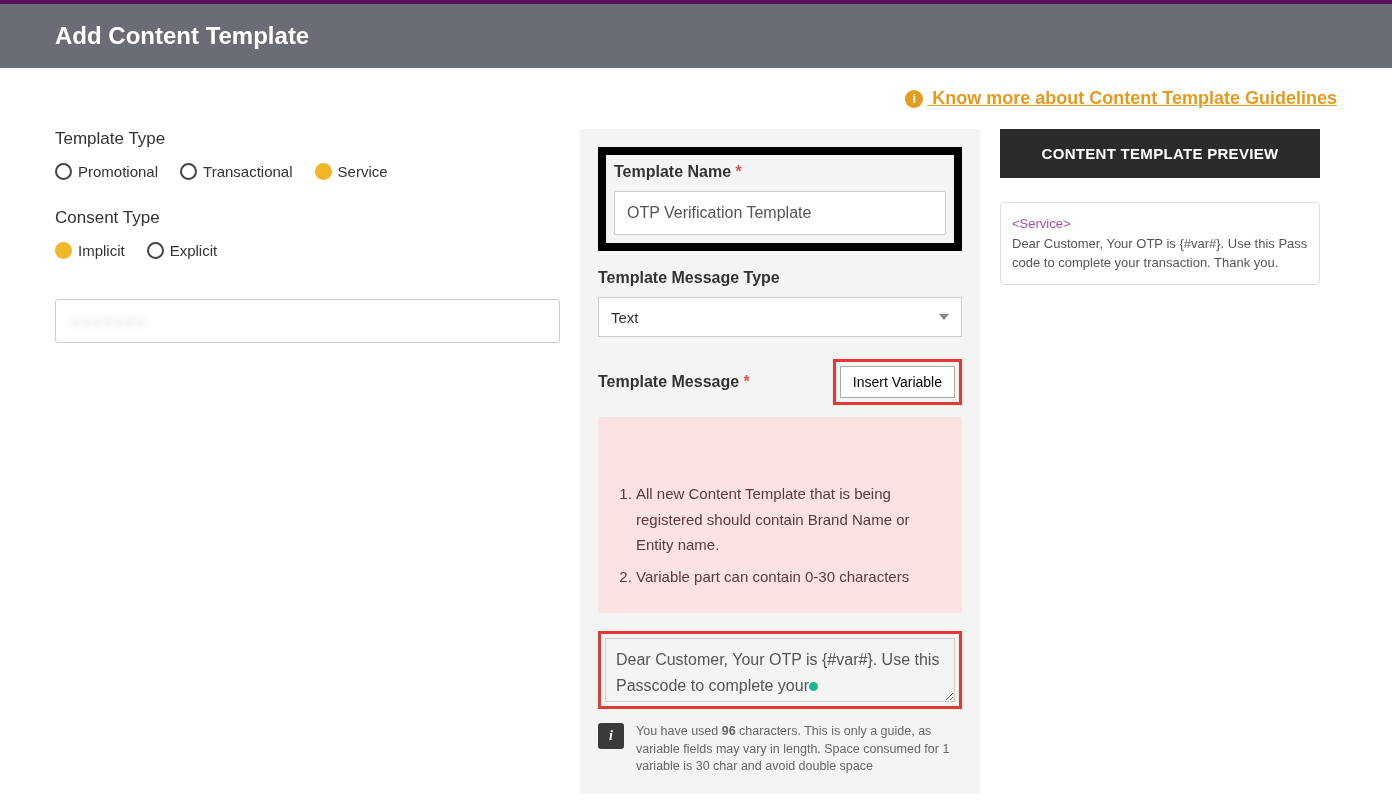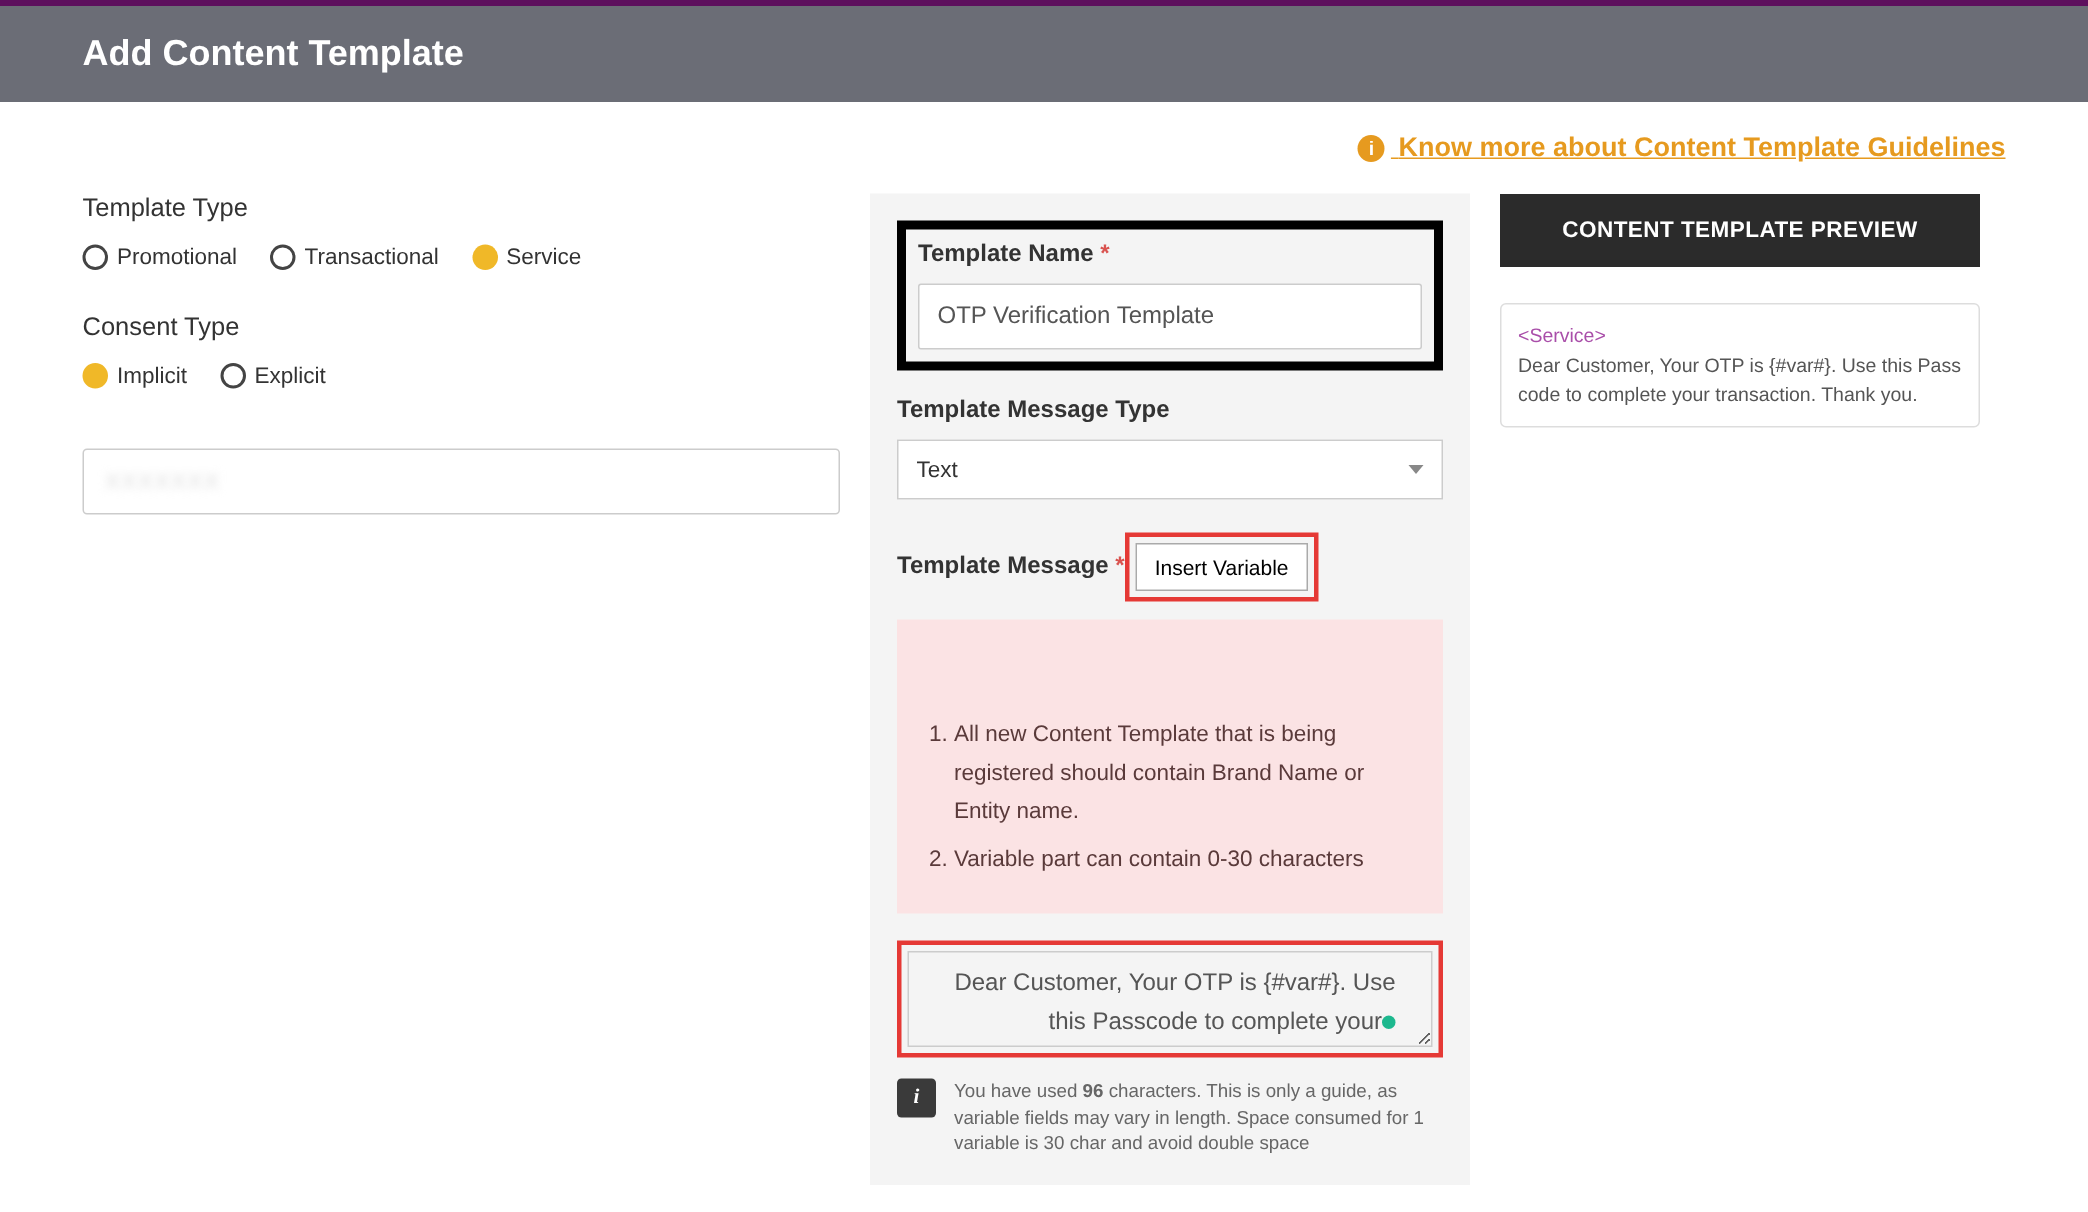--- a/index.html
+++ b/index.html
@@ -24,7 +24,7 @@
 .blurred-text { color: #ddd; filter: blur(3px); font-size: 15px; letter-spacing: 1px; }
 .field-label { font-size: 16px; font-weight: 700; color: #333; margin-bottom: 10px; }
 .required { color: #d9534f; }
-.highlight-red { border: 6px solid #000000; padding: 8px; margin-bottom: 18px; }
+.highlight-red { border: 8px solid #000000; padding: 8px; margin-bottom: 18px; }
 .text-input { width: 100%; height: 44px; border: 1px solid #ccc; border-radius: 2px; padding: 0 12px; font-size: 16px; color: #555; font-family: inherit; }
 .select-box { width: 100%; height: 40px; border: 1px solid #ccc; background: #fff; display: flex; align-items: center; justify-content: space-between; padding: 0 12px; font-size: 15px; color: #333; cursor: pointer; margin-bottom: 22px; }
 .caret { width: 0; height: 0; border-left: 5px solid transparent; border-right: 5px solid transparent; border-top: 6px solid #888; }

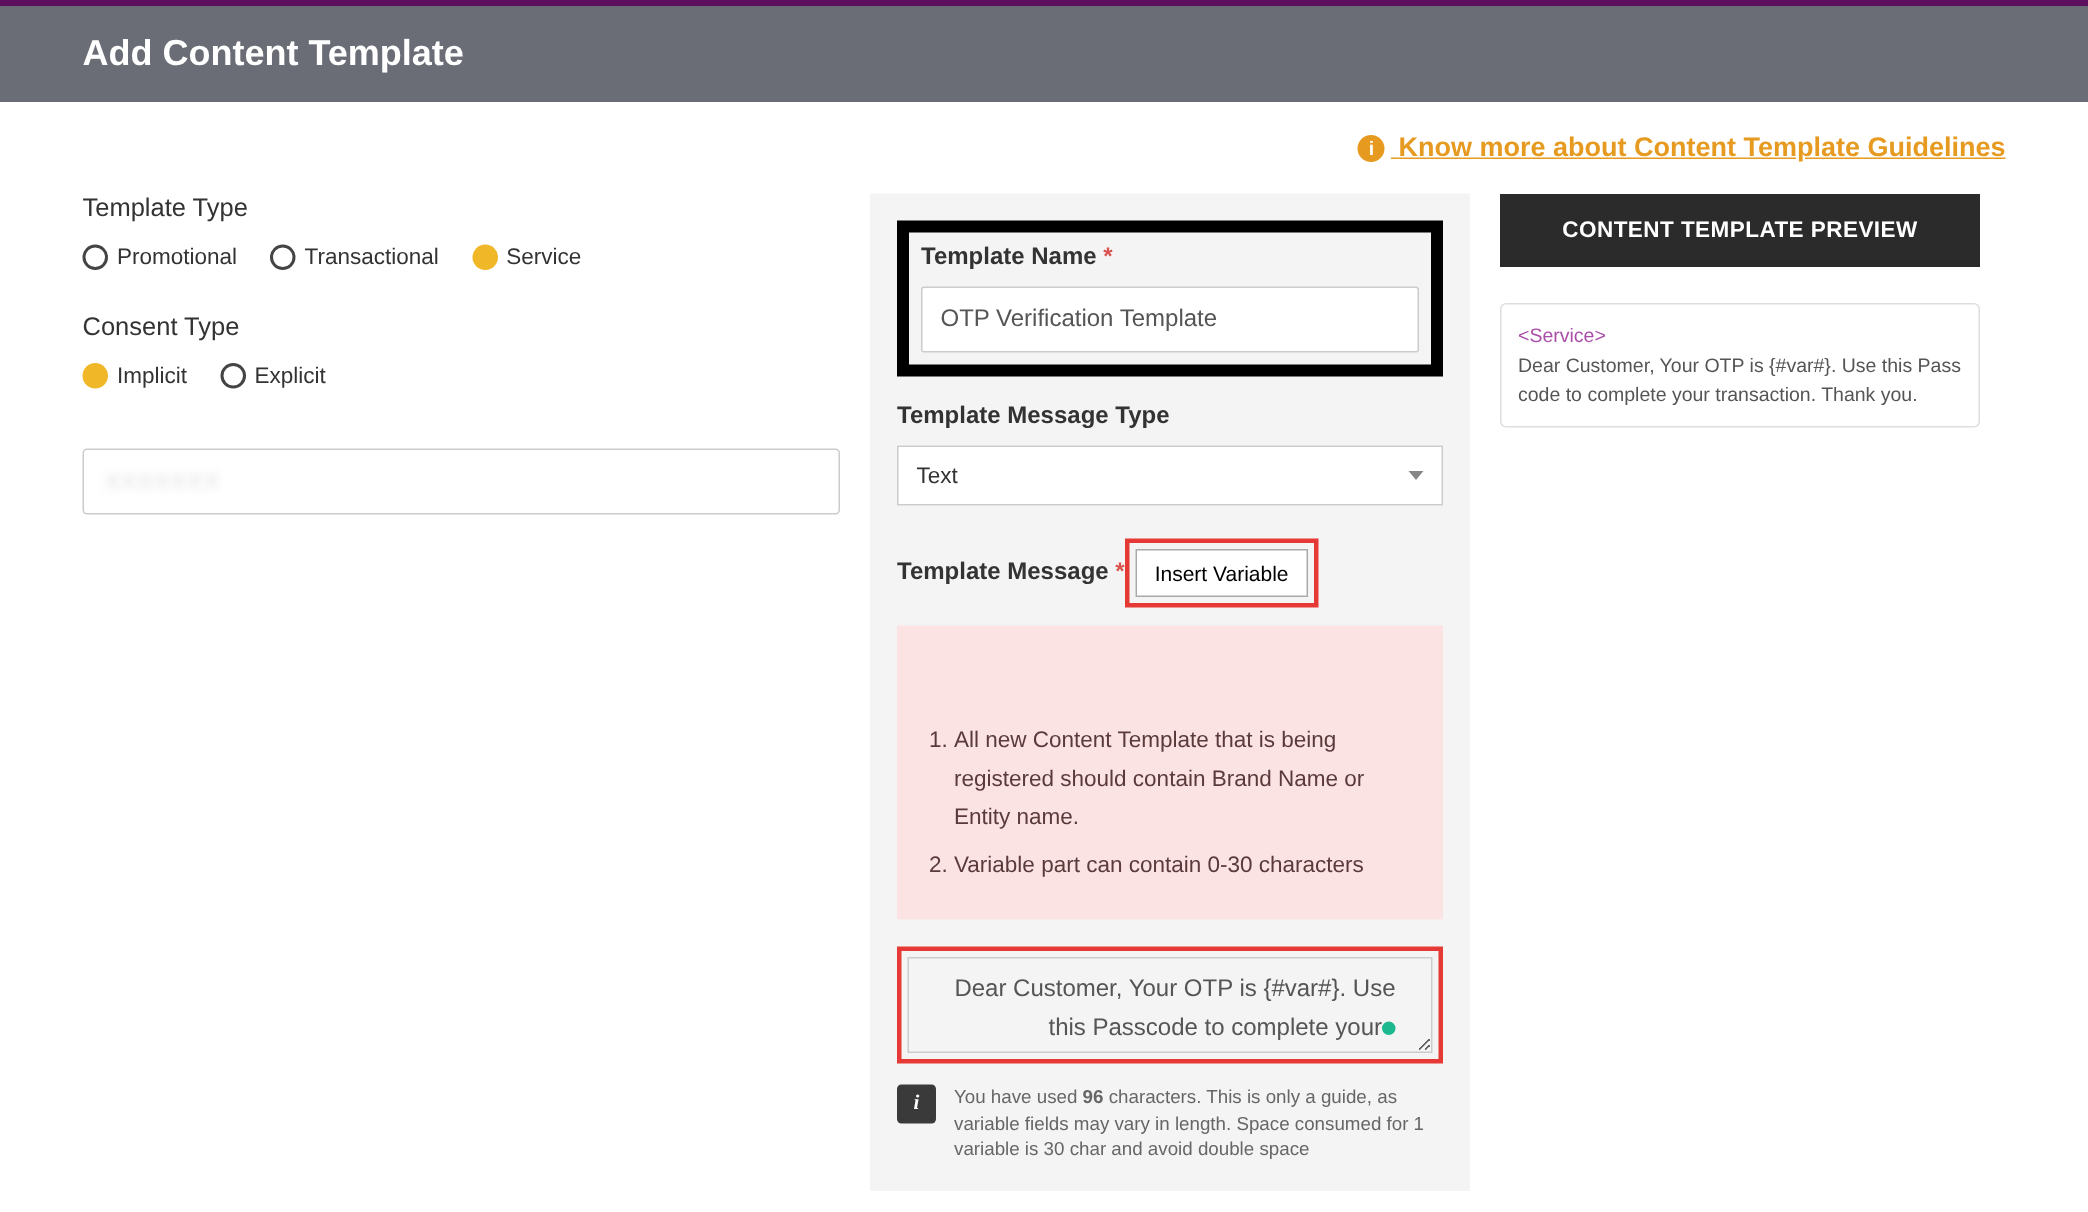--- a/index.html
+++ b/index.html
@@ -28,7 +28,7 @@
 .text-input { width: 100%; height: 44px; border: 1px solid #ccc; border-radius: 2px; padding: 0 12px; font-size: 16px; color: #555; font-family: inherit; }
 .select-box { width: 100%; height: 40px; border: 1px solid #ccc; background: #fff; display: flex; align-items: center; justify-content: space-between; padding: 0 12px; font-size: 15px; color: #333; cursor: pointer; margin-bottom: 22px; }
 .caret { width: 0; height: 0; border-left: 5px solid transparent; border-right: 5px solid transparent; border-top: 6px solid #888; }
-.msg-header-row { display: flex; align-items: center; margin-bottom: 12px; }
+.msg-header-row { display: flex; align-items: center; justify-content: space-between; margin-bottom: 12px; }
 .insert-var-wrap { border: 3px solid #e53935; padding: 4px; }
 .insert-var-btn { background: #fff; border: 1px solid #aaa; padding: 7px 12px; font-size: 14px; cursor: pointer; }
 .pink-notice { background: #fbe3e4; padding: 18px 16px; margin-bottom: 18px; }

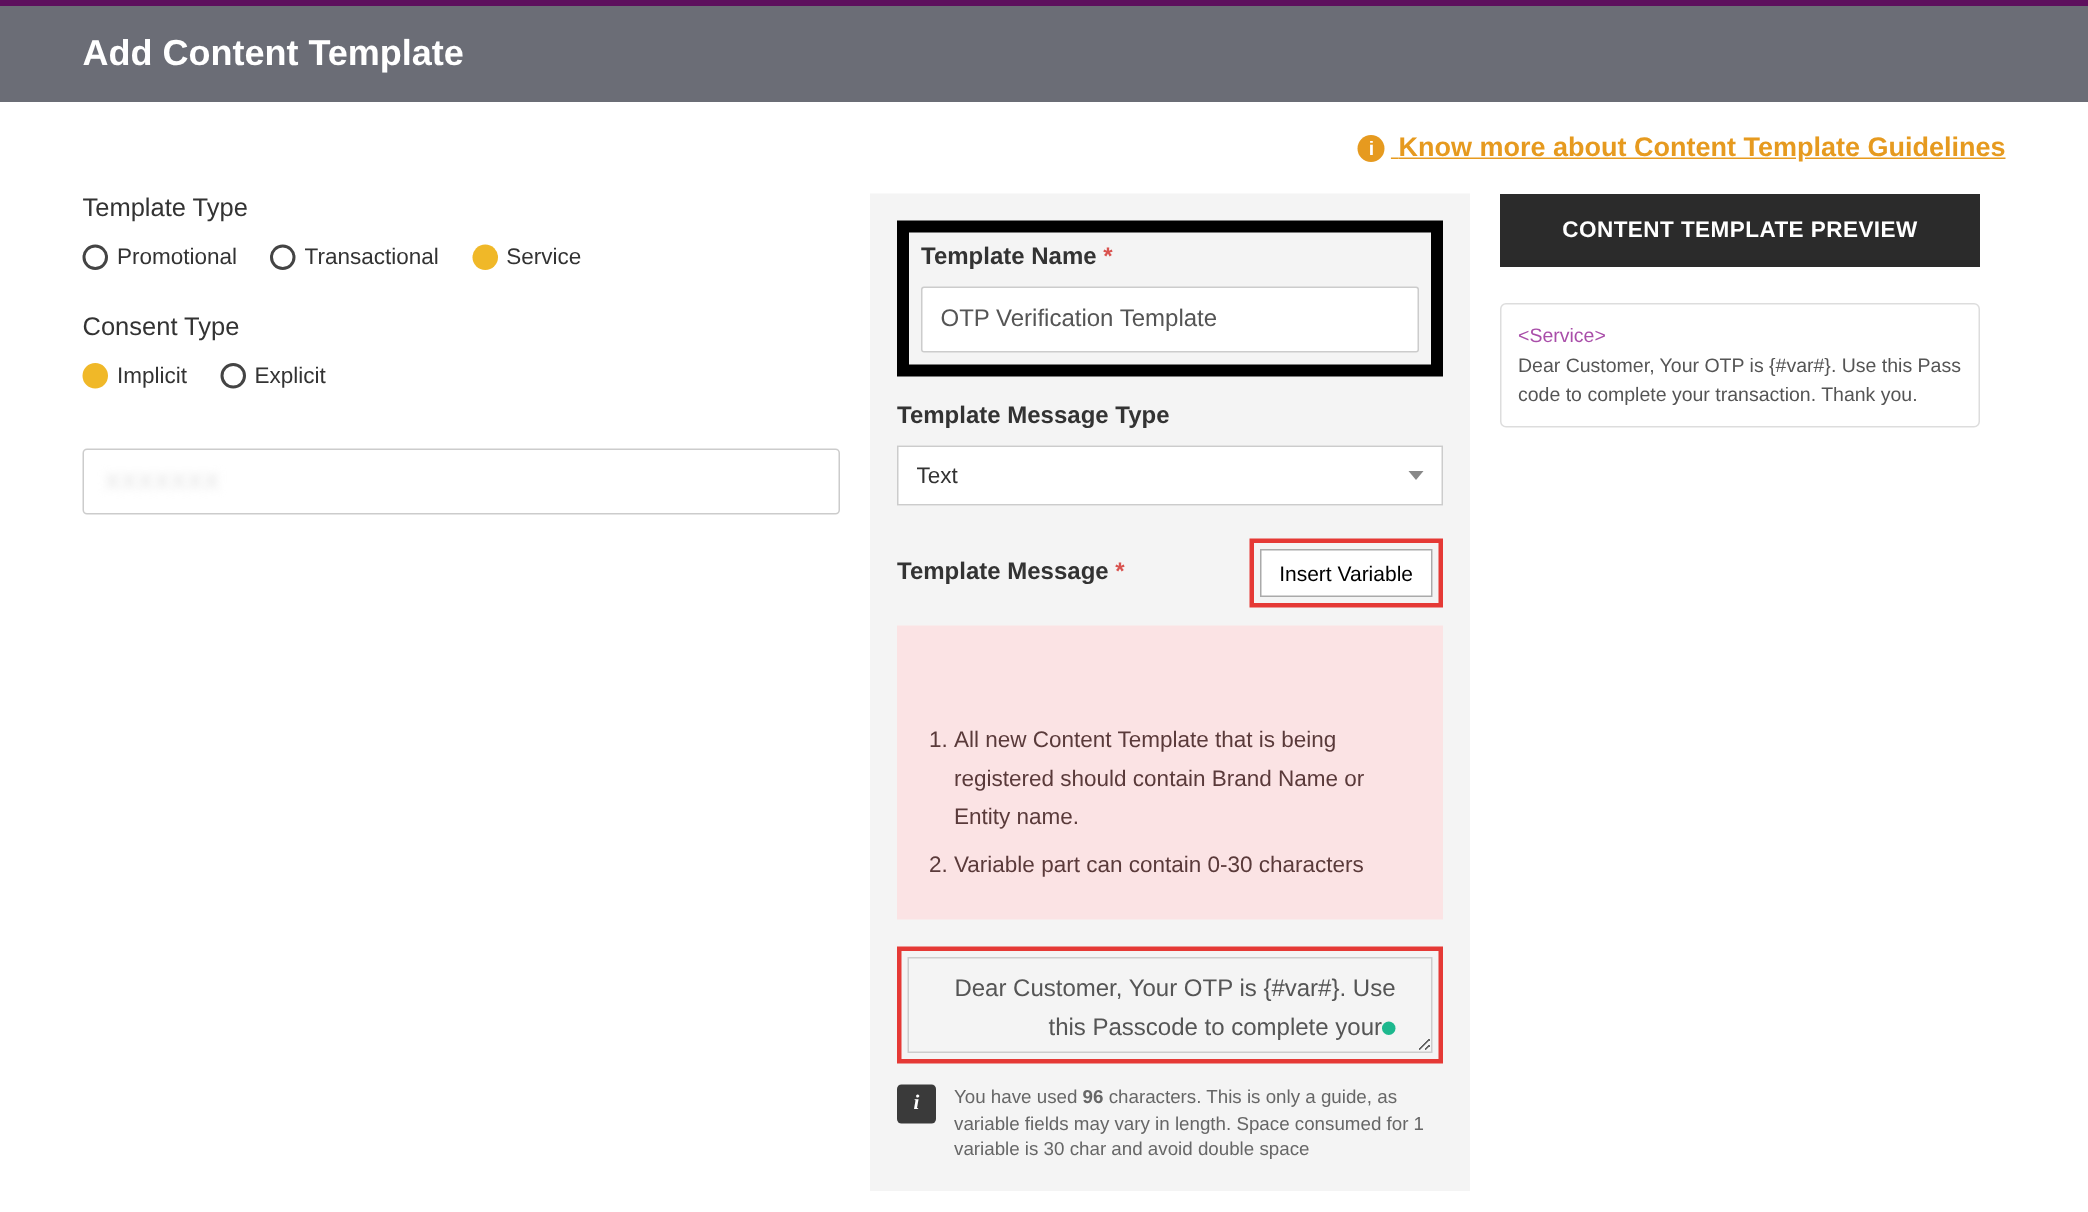--- a/index.html
+++ b/index.html
@@ -35,7 +35,7 @@
 .pink-notice ol { padding-left: 22px; margin-top: 46px; }
 .pink-notice li { font-size: 15px; color: #5a3a3a; line-height: 1.7; margin-bottom: 6px; }
 .textarea-wrap { border: 3px solid #e53935; padding: 4px; margin-bottom: 14px; }
-.msg-textarea { width: 100%; height: 64px; border: 1px solid #ccc; padding: 8px 24px; font-size: 16px; color: #555; font-family: inherit; resize: both; line-height: 1.6; overflow-y: scroll; text-align: right; }
+.msg-textarea { width: 100%; height: 64px; border: 1px solid #ccc; padding: 8px 10px; font-size: 16px; color: #555; font-family: inherit; resize: both; line-height: 1.6; overflow-y: scroll; }
 .dot-green { display: inline-block; width: 9px; height: 9px; background: #1db88e; border-radius: 50%; vertical-align: middle; }
 .char-info { display: flex; gap: 12px; align-items: flex-start; }
 .char-info-icon { width: 26px; height: 26px; background: #3a3a3a; color: #fff; border-radius: 3px; text-align: center; line-height: 26px; font-weight: 700; font-family: serif; font-style: italic; font-size: 14px; }

